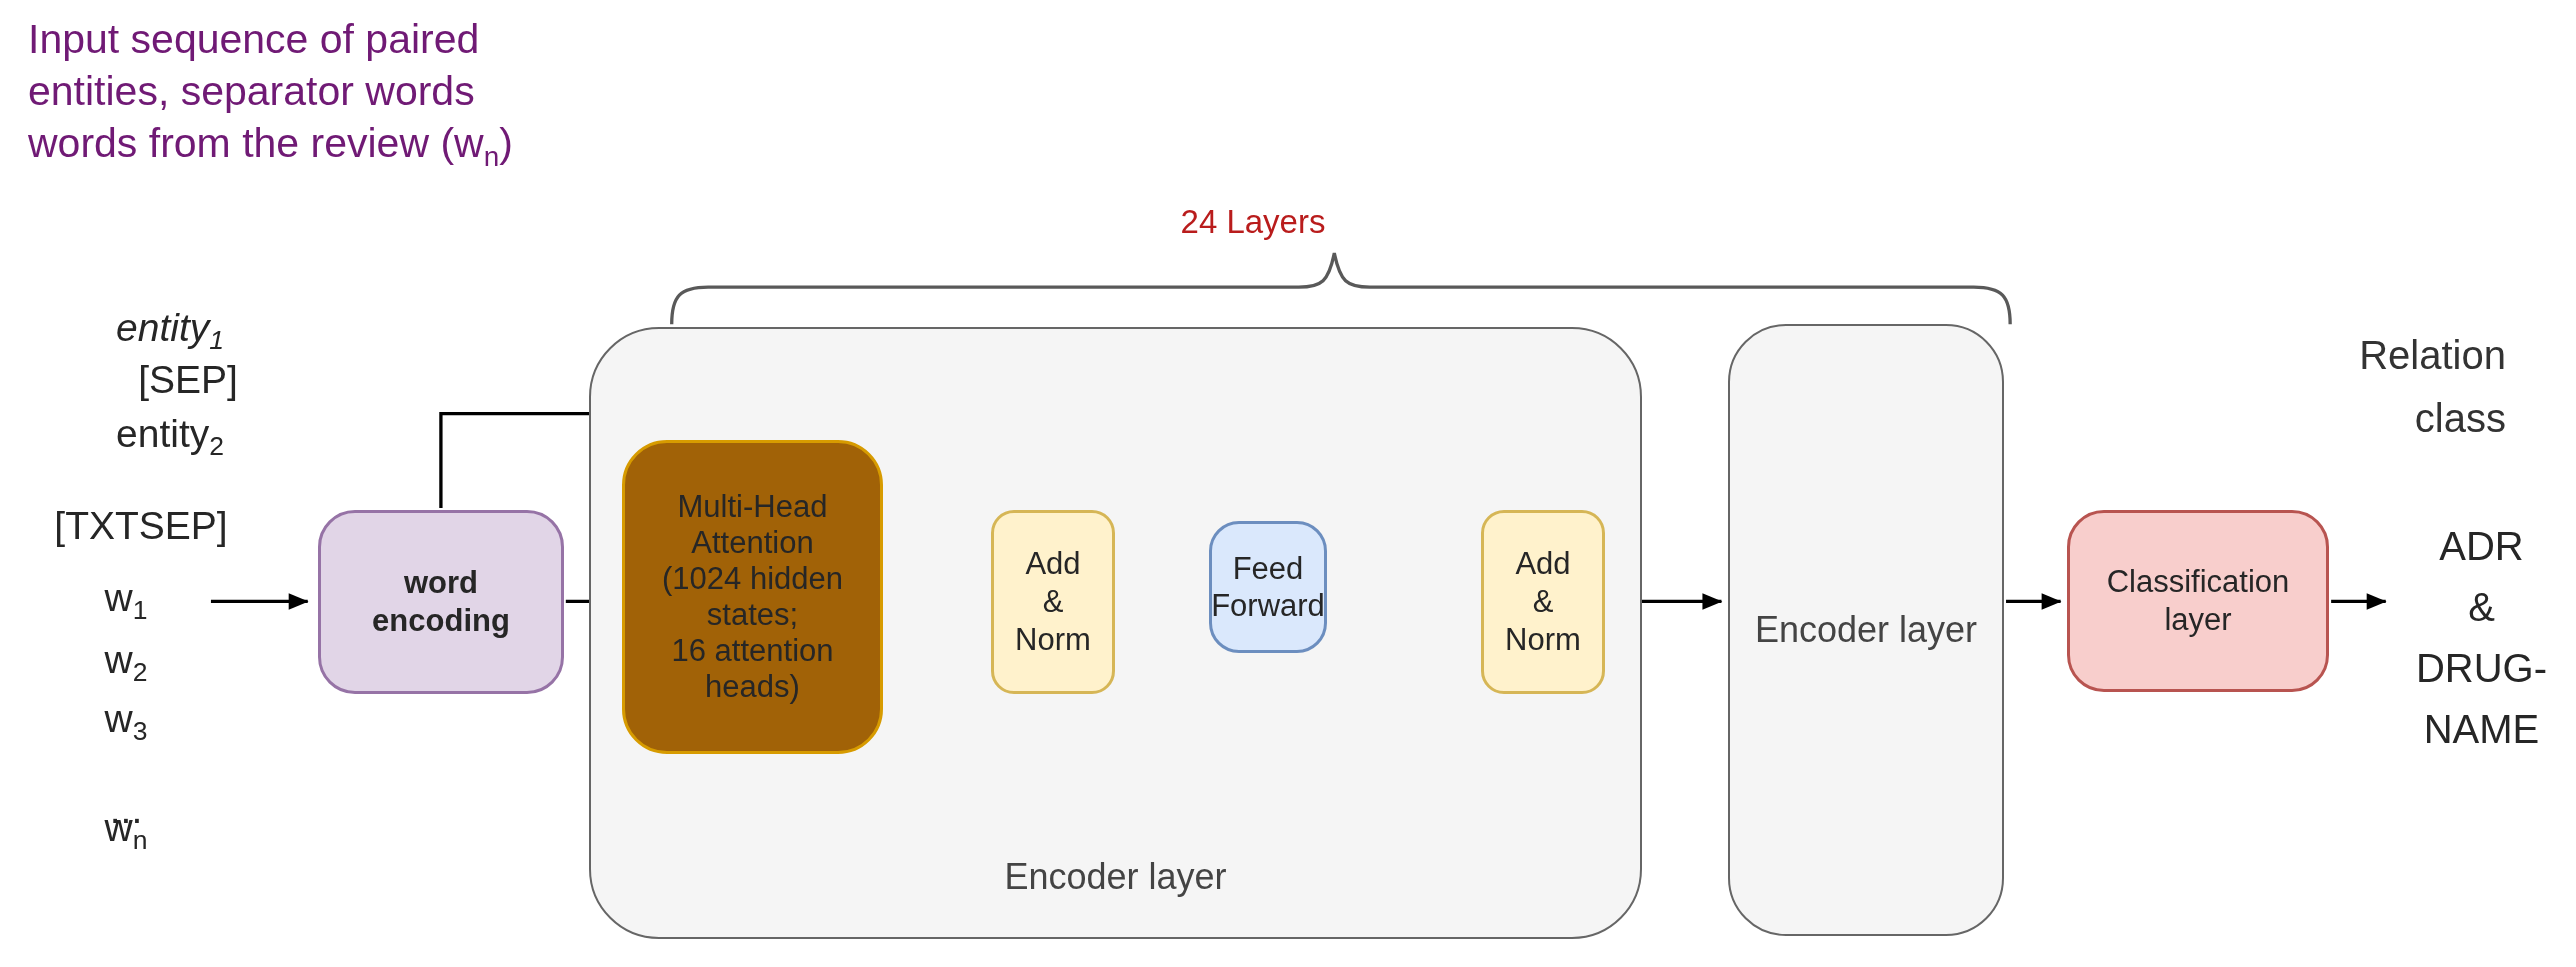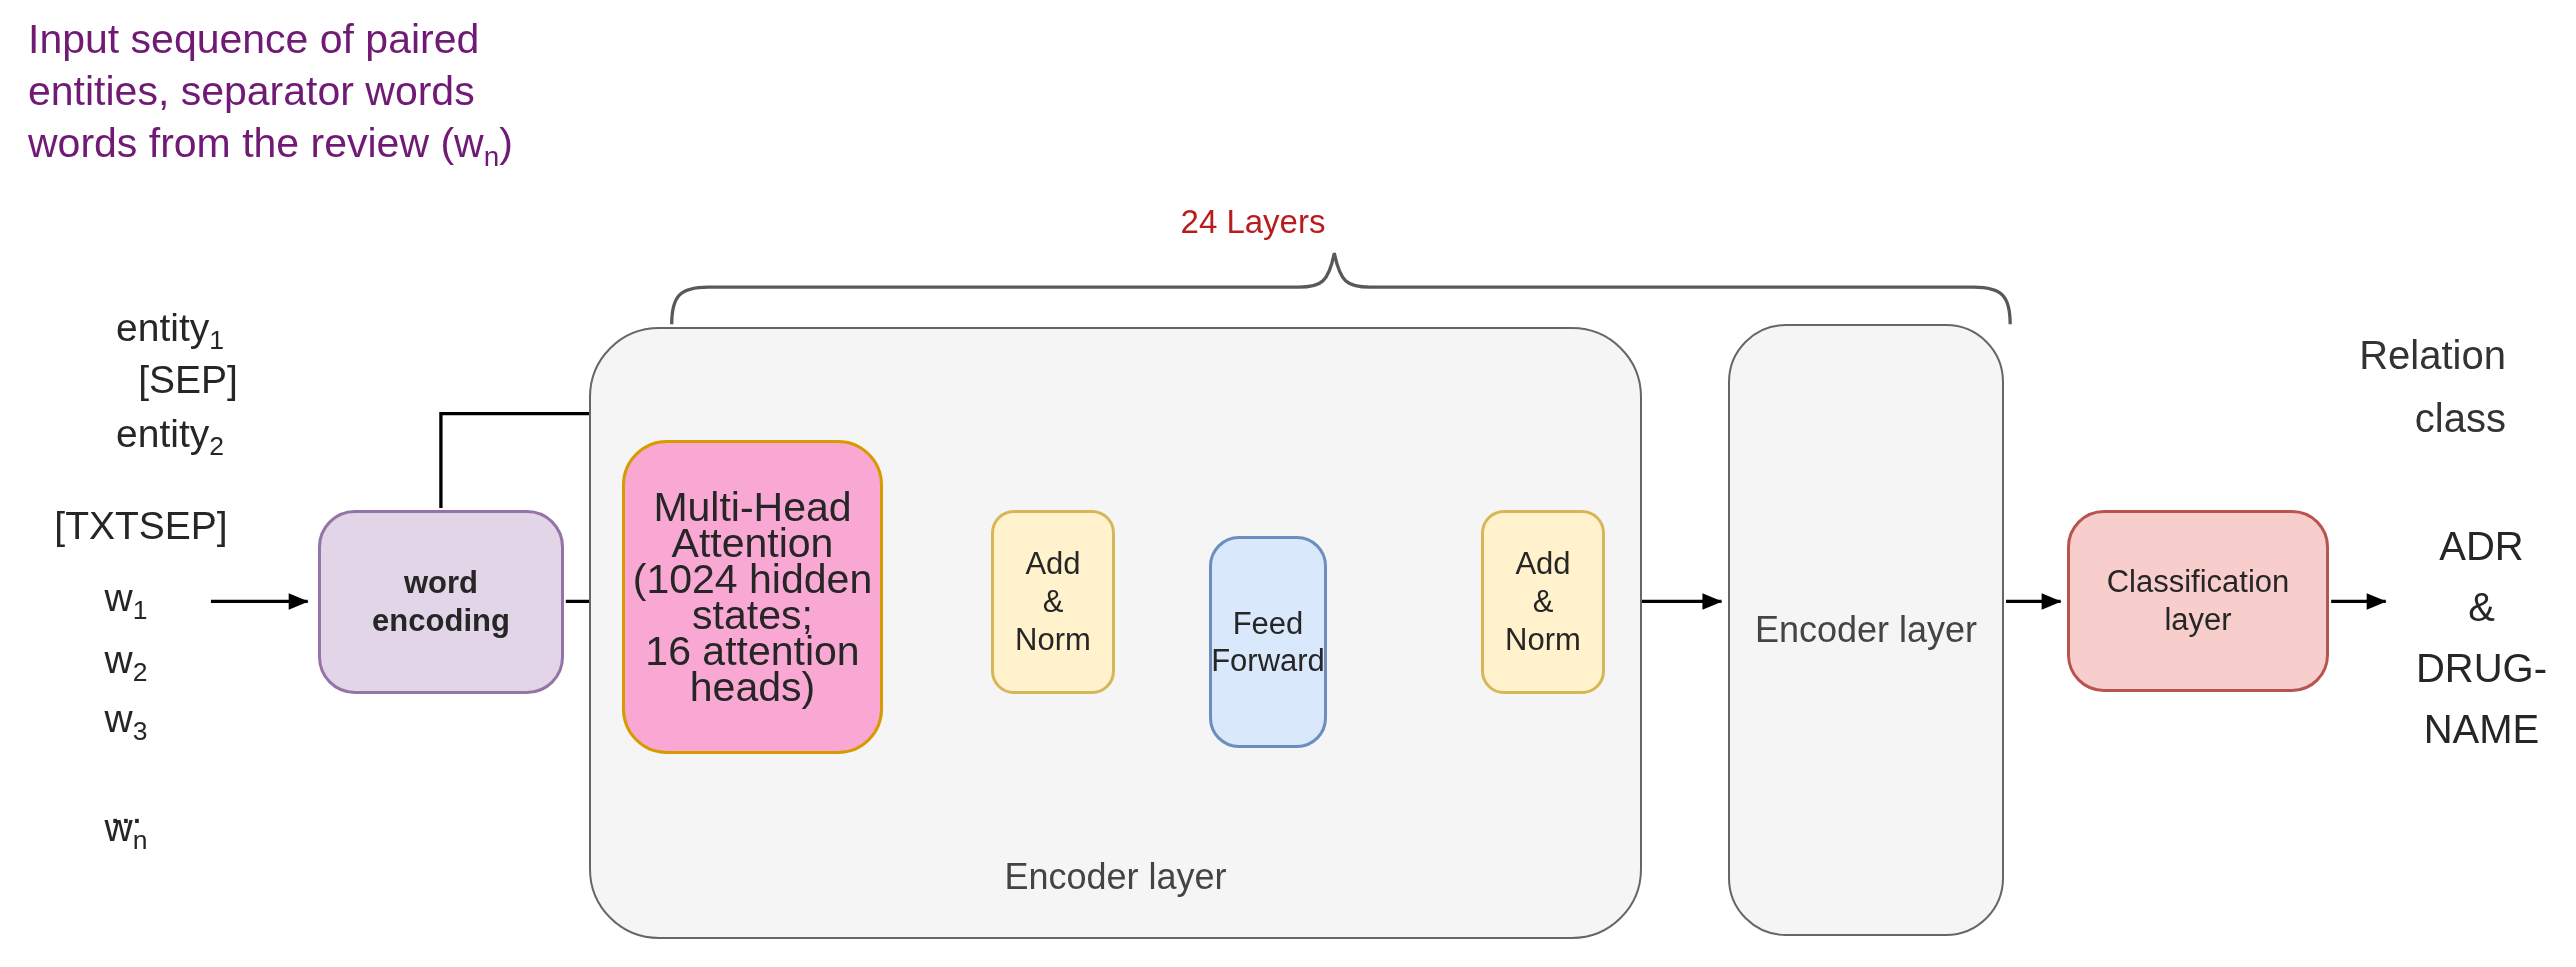--- a/index.html
+++ b/index.html
@@ -120,7 +120,7 @@
     <div><span>words from the review (w</span><sub>n</sub><span>)</span></div>
   </div>
 
-  <div class="abs token" style="left:170px;top:331px;"><span>entity</span><sub>1</sub></div>
+  <div class="abs token" style="left:170px;top:331px;font-style:italic;"><span>entity</span><sub>1</sub></div>
   <div class="abs token" style="left:188px;top:383px;"><span>[SEP]</span><sub></sub></div>
   <div class="abs token" style="left:170px;top:437px;"><span>entity</span><sub>2</sub></div>
   <div class="abs token" style="left:141px;top:529px;"><span>[TXTSEP]</span><sub></sub></div>

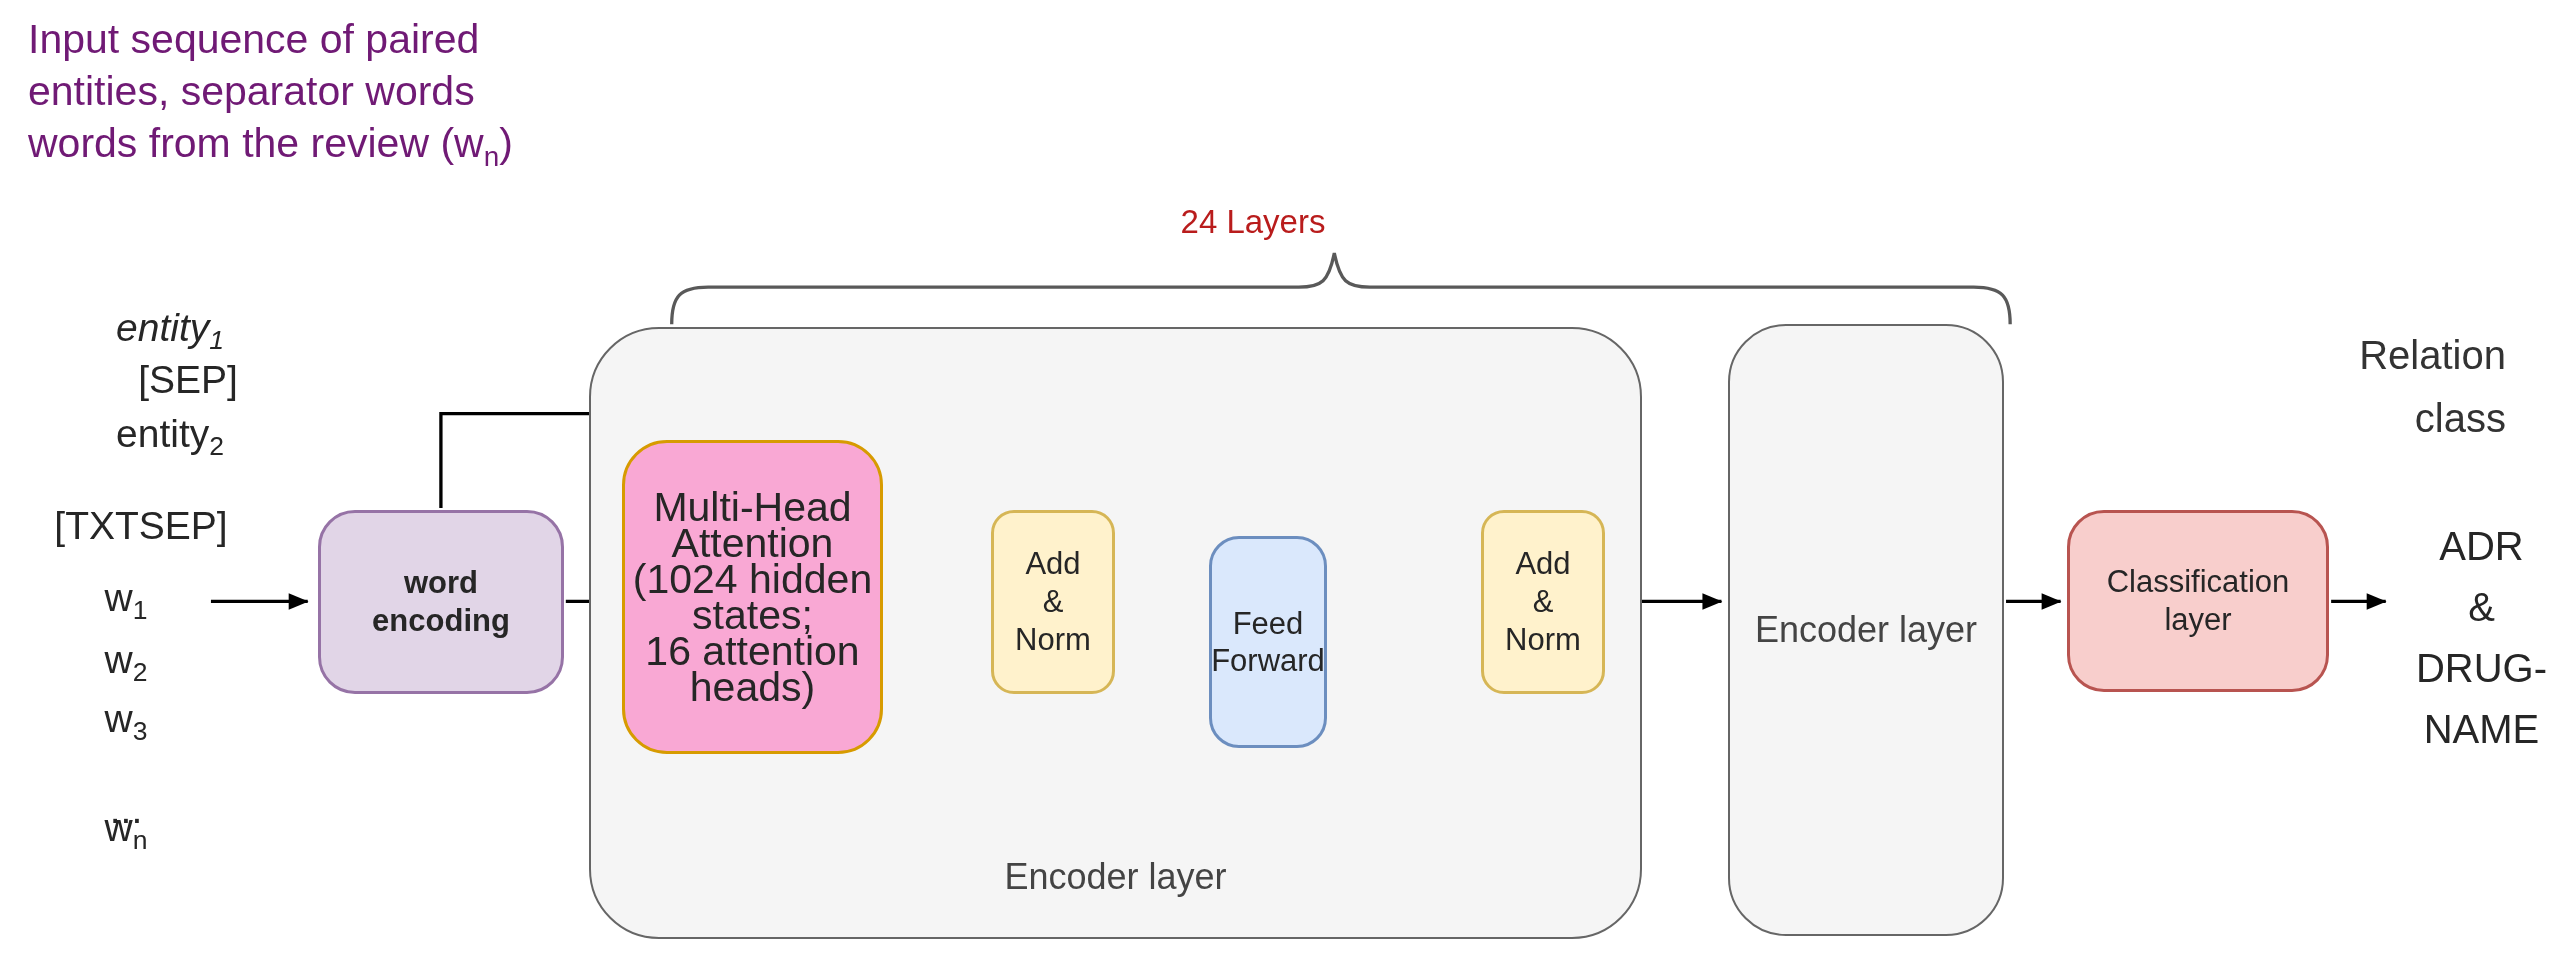--- a/index.html
+++ b/index.html
@@ -43,8 +43,8 @@
   }
   .box-mha{
     left:622px;top:440px;width:261px;height:314px;
-    background:#f9a8d4;border:3.3px solid #d79b00;border-radius:45px;
-    font-size:41px;line-height:36px;
+    background:#a16207;border:3.3px solid #d79b00;border-radius:45px;
+    font-size:31px;line-height:36px;
   }
   .box-add-norm-1{
     left:991px;top:510px;width:124px;height:184px;

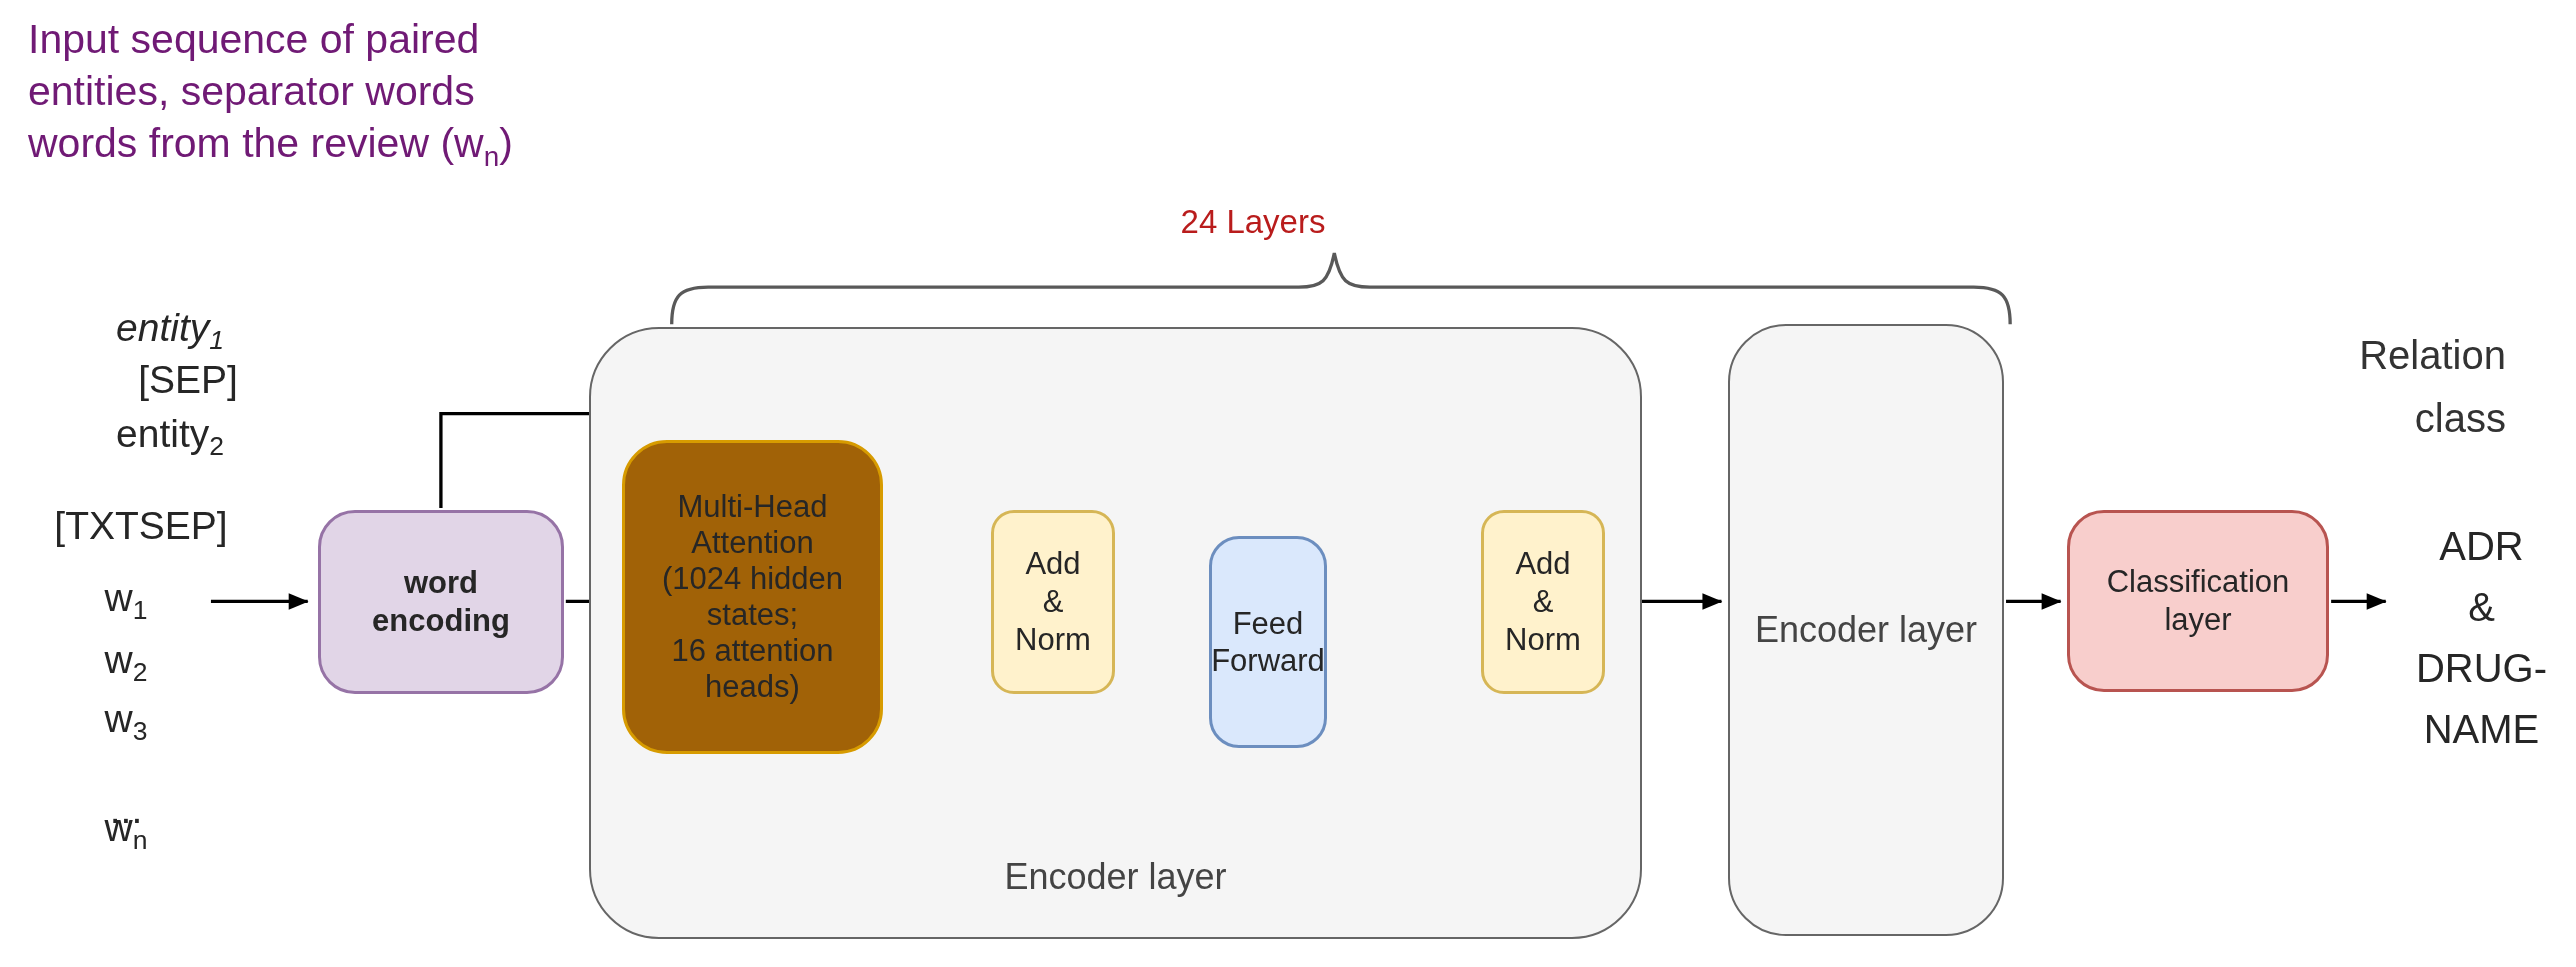--- a/index.html
+++ b/index.html
@@ -51,7 +51,7 @@
     background:#fff2cc;border:3.3px solid #d6b656;border-radius:23px;
   }
   .box-feed-forward{
-    left:1209px;top:536px;width:118px;height:212px;
+    left:1209px;top:521px;width:118px;height:132px;
     background:#dae8fc;border:3.3px solid #6c8ebf;border-radius:30px;
     font-size:31px;line-height:37px;
   }

